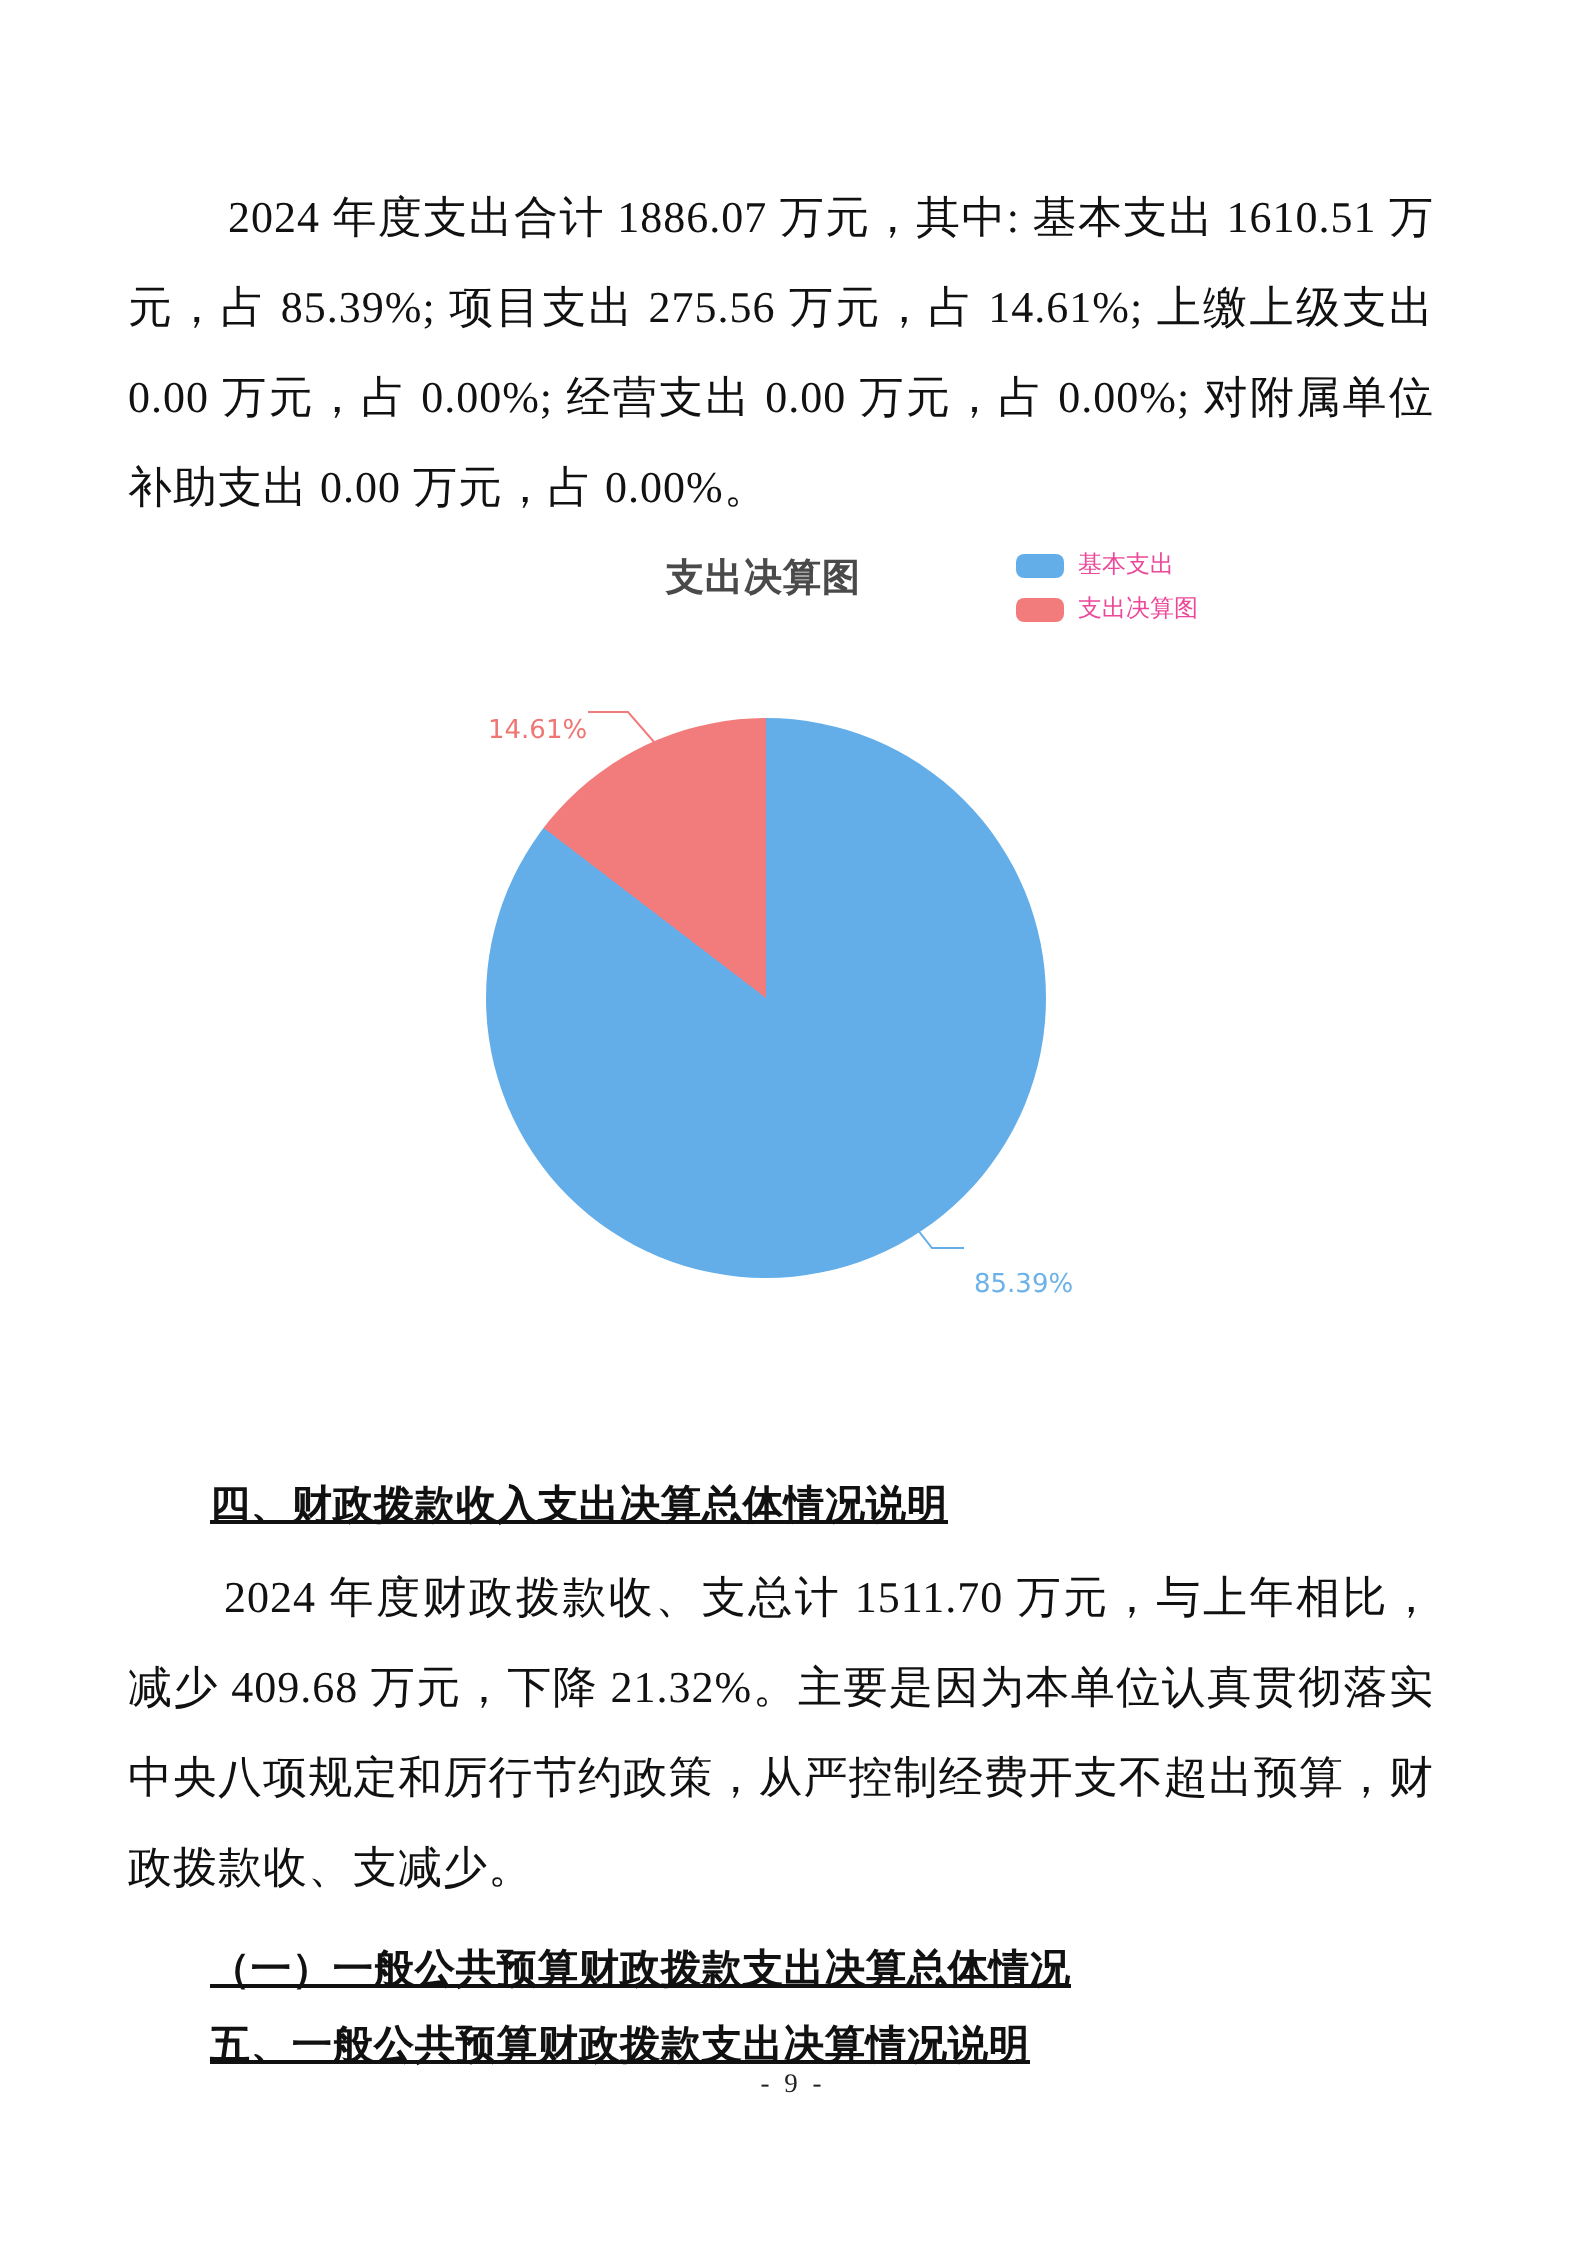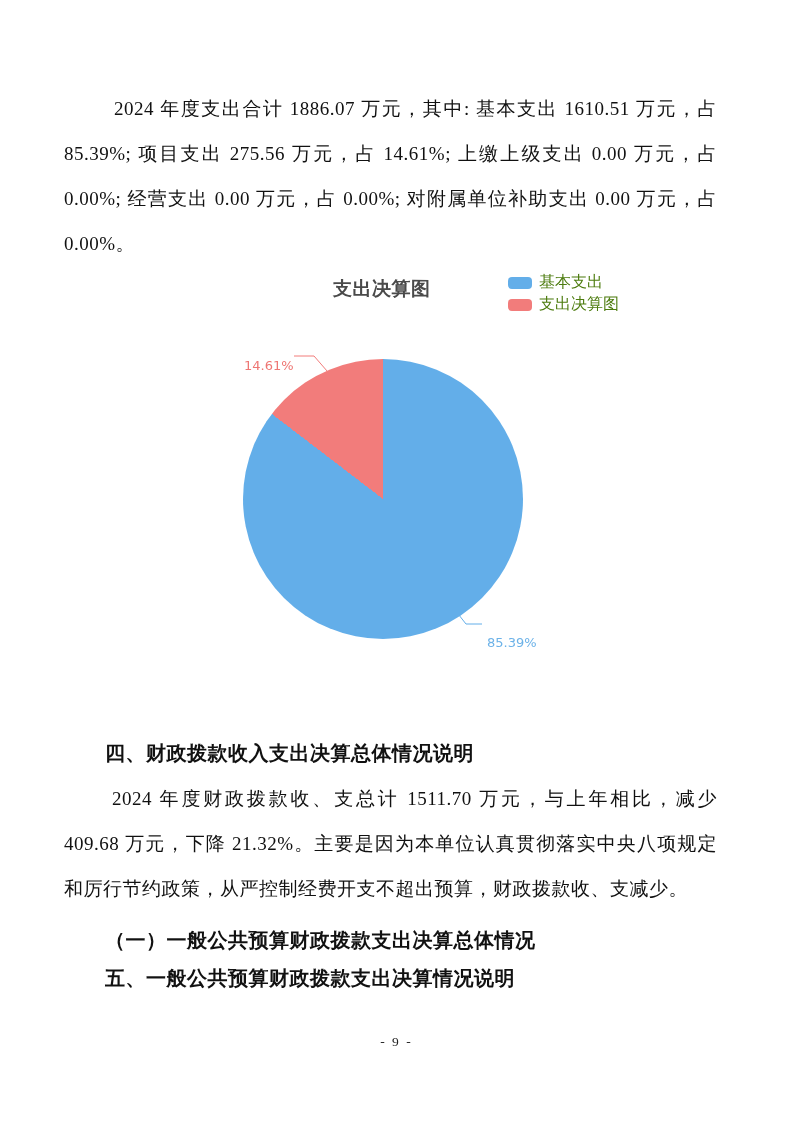--- a/index.html
+++ b/index.html
@@ -16,7 +16,7 @@
   }
   .content { padding: 86px 76px 0 64px; }
   .body-para {
-    font-size: 19px;
+    font-size: 22px;
     line-height: 45px;
     text-align: justify;
     text-align-last: left;

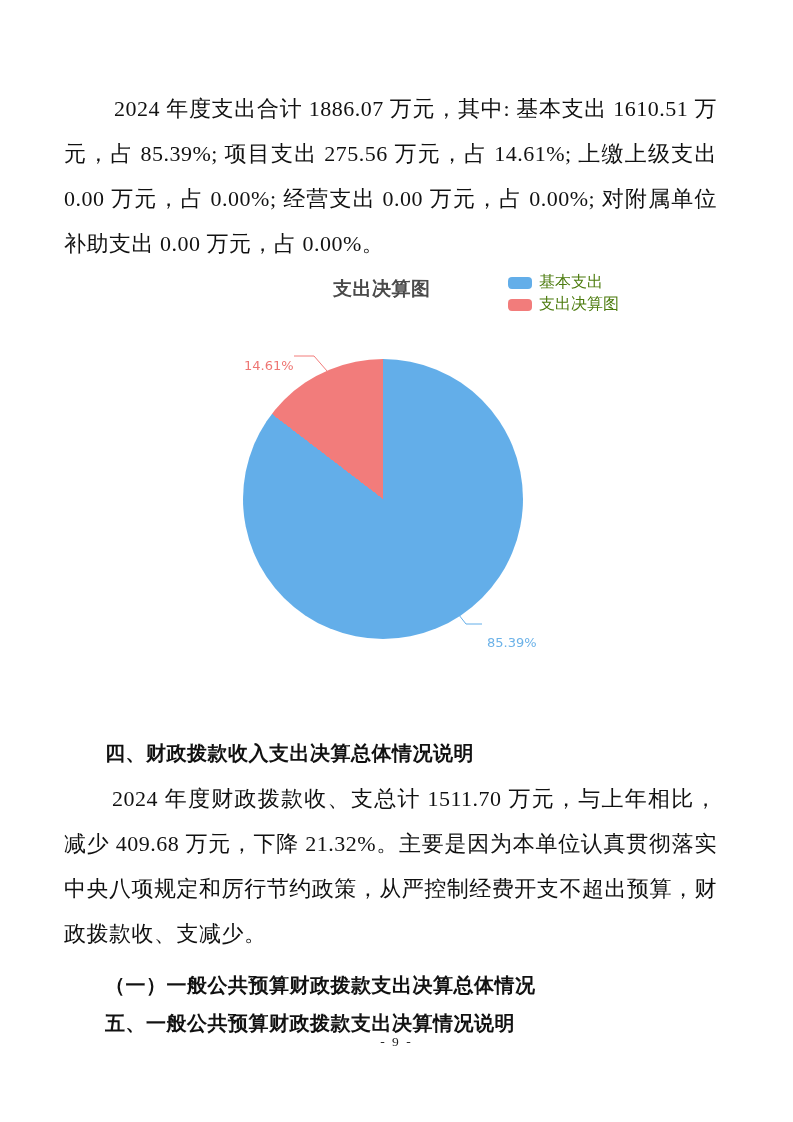--- a/index.html
+++ b/index.html
@@ -69,8 +69,8 @@
   }
   .legend-label {
     font-family: "DejaVu Sans", "Liberation Sans", sans-serif;
-    font-size: 16px;
-    color: #4d7c0f;
+    font-size: 12px;
+    color: #ec4899;
   }
   .pie {
     position: absolute;

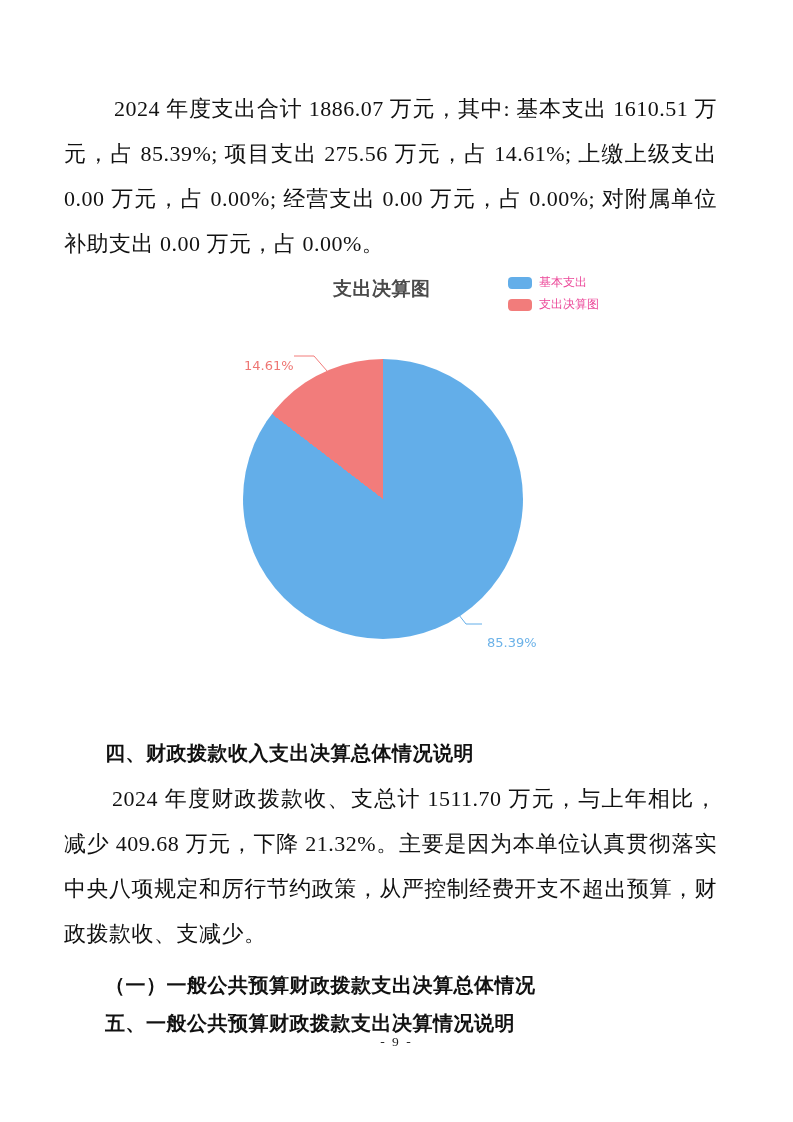--- a/index.html
+++ b/index.html
@@ -30,6 +30,7 @@
     line-height: 30px;
     padding-left: 41px;
     letter-spacing: 0.5px;
+    text-decoration: underline;
   }
   
   .chart-wrap {

